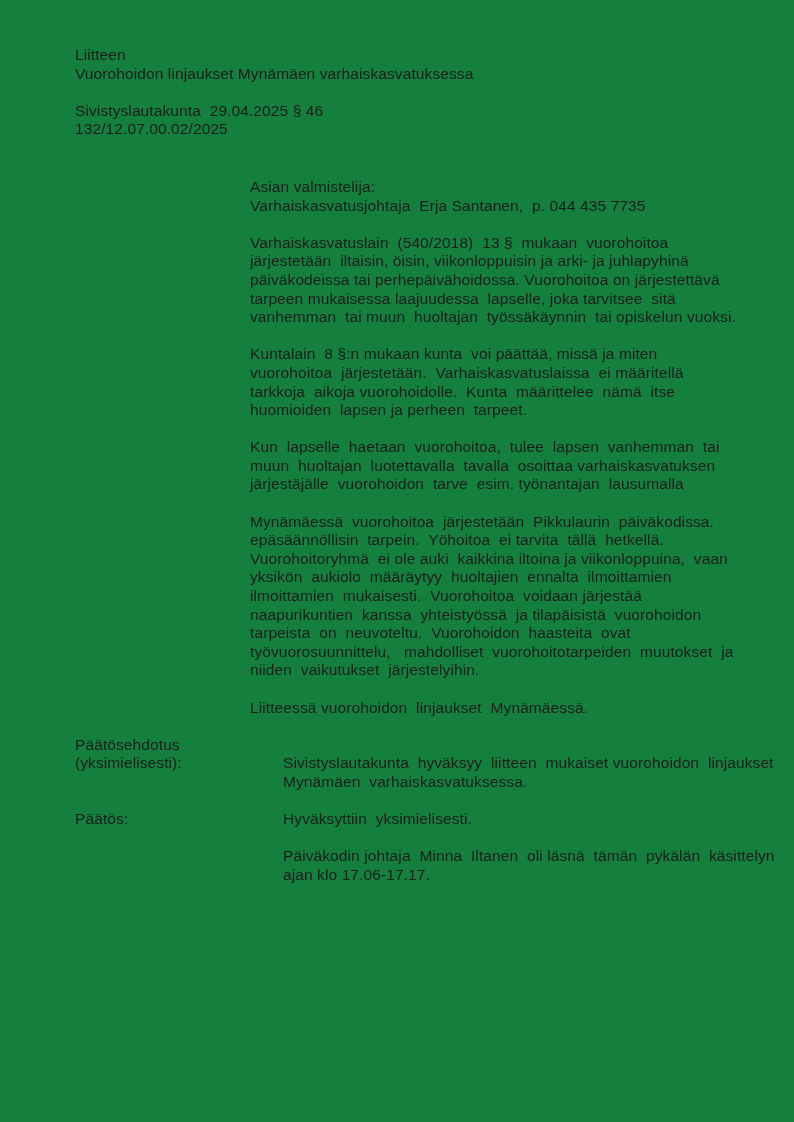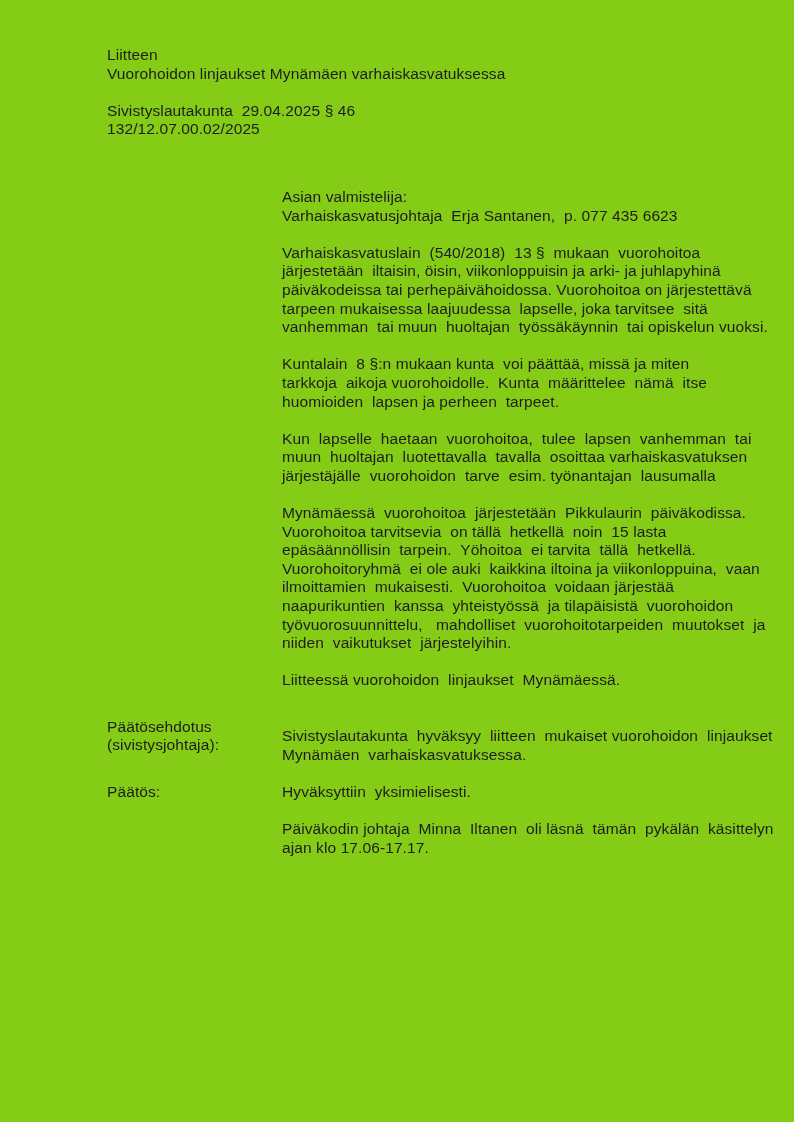--- a/index.html
+++ b/index.html
@@ -11,13 +11,13 @@
     position: relative;
     width: 794px;
     height: 1122px;
-    background: #84cc16;
+    background: #15803d;
     color: #1d1d1d;
     font-family: "Liberation Sans", "DejaVu Sans", sans-serif;
     font-size: 15.5px;
     line-height: 18.6px;
     letter-spacing: 0.1px;
-    padding: 46px 20px 0 107px;
+    padding: 46px 20px 0 75px;
     box-sizing: border-box;
     overflow: hidden;
   }

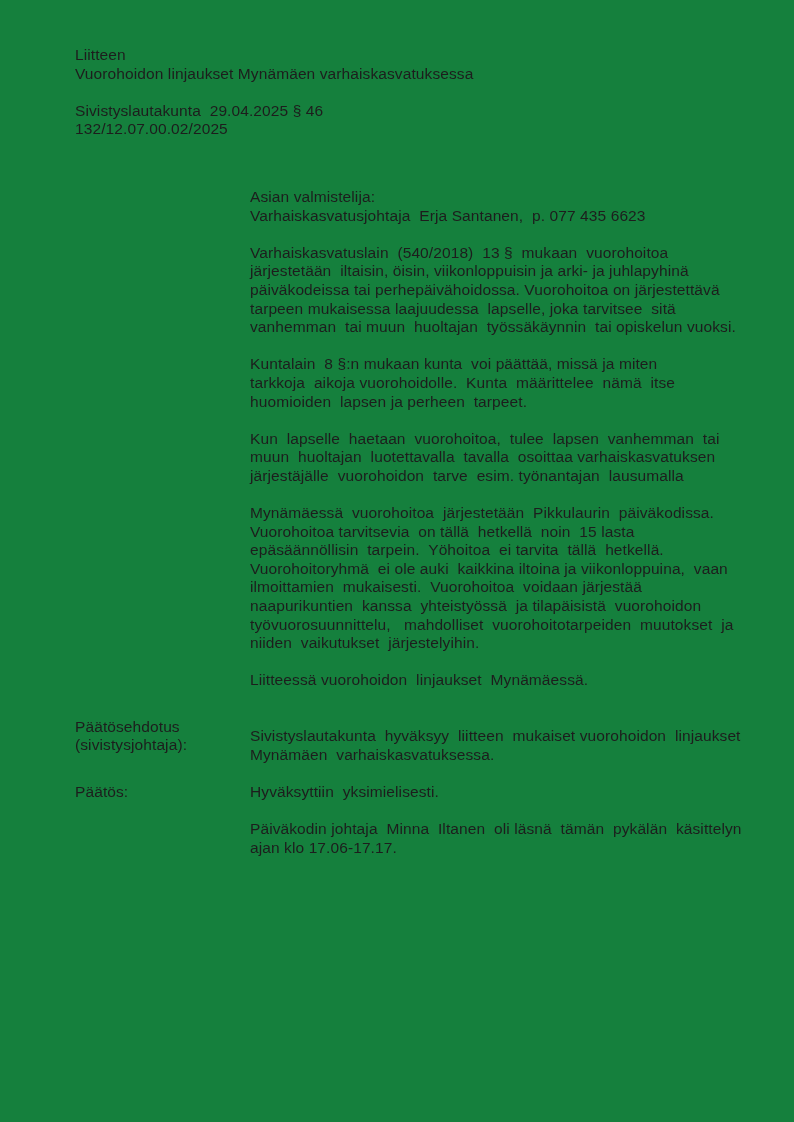--- a/index.html
+++ b/index.html
@@ -26,7 +26,7 @@
   .mt-line { margin-top: 18.6px; }
   .doc-body {
     margin-left: 175px;
-    margin-top: 49px;
+    margin-top: 39px;
   }
   .paragraph { margin-bottom: 18.6px; }
   .decision-section { margin-top: 0; }

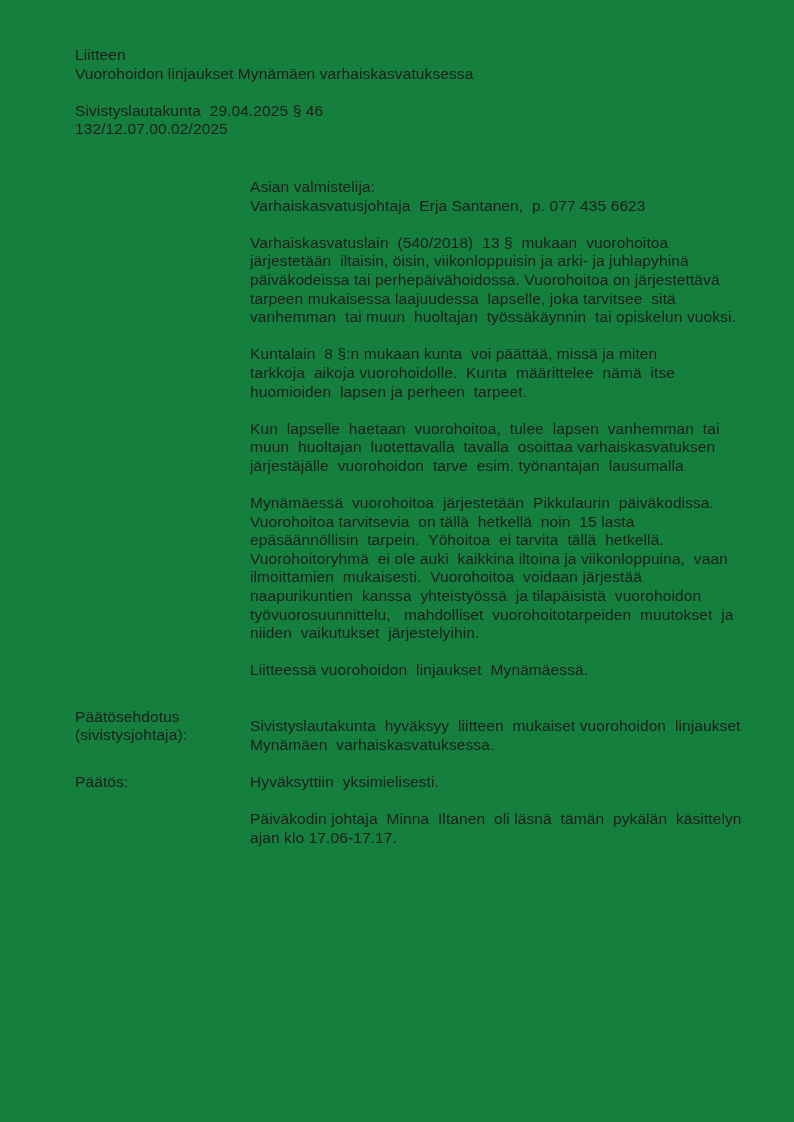--- a/index.html
+++ b/index.html
@@ -54,7 +54,7 @@
   <main class="doc-body">
     <div class="paragraph">
         <div class="line">Asian valmistelija:</div>
-        <div class="line">Varhaiskasvatusjohtaja  Erja Santanen,  p. 077 435 6623</div>
+        <div class="line">Varhaiskasvatusjohtaja  Erja Santanen,  p. 044 435 7735</div>
       </div>
     <div class="paragraph">
         <div class="line">Varhaiskasvatuslain  (540/2018)  13 §  mukaan  vuorohoitoa</div>

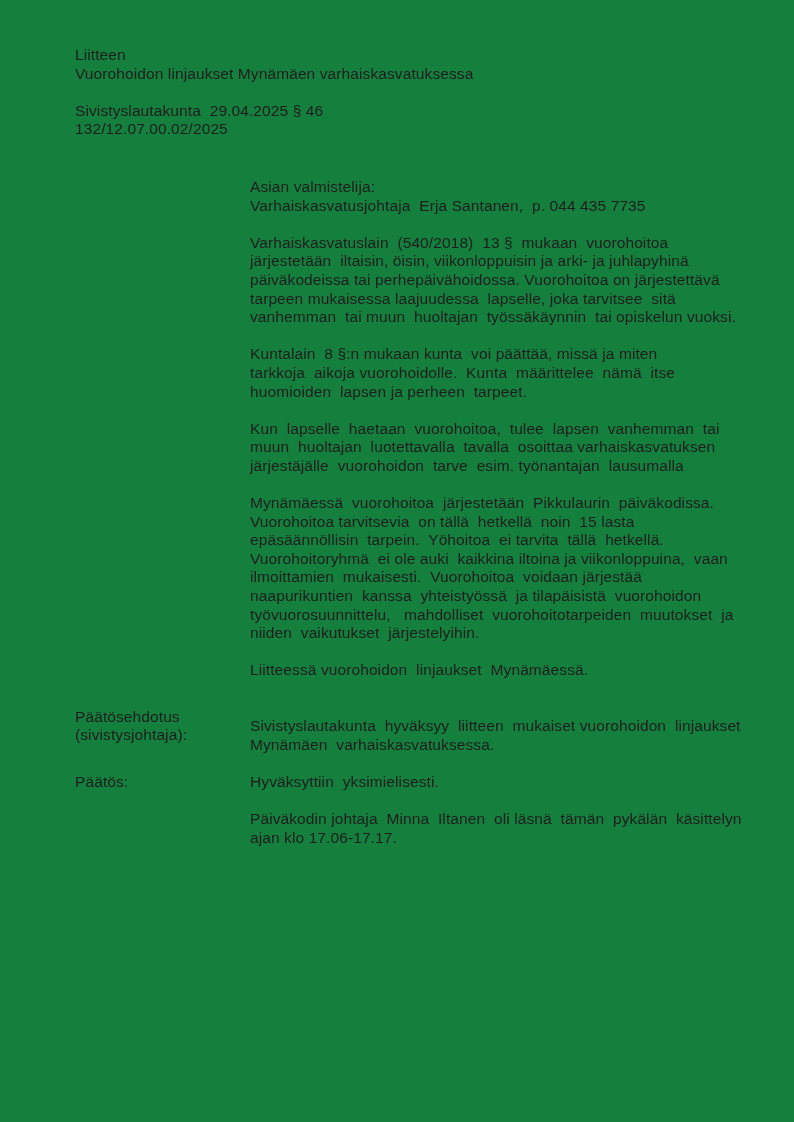--- a/index.html
+++ b/index.html
@@ -65,6 +65,7 @@
       </div>
     <div class="paragraph">
         <div class="line">Kuntalain  8 §:n mukaan kunta  voi päättää, missä ja miten</div>
+        <div class="line">vuorohoitoa  järjestetään.  Varhaiskasvatuslaissa  ei määritellä</div>
         <div class="line">tarkkoja  aikoja vuorohoidolle.  Kunta  määrittelee  nämä  itse</div>
         <div class="line">huomioiden  lapsen ja perheen  tarpeet.</div>
       </div>

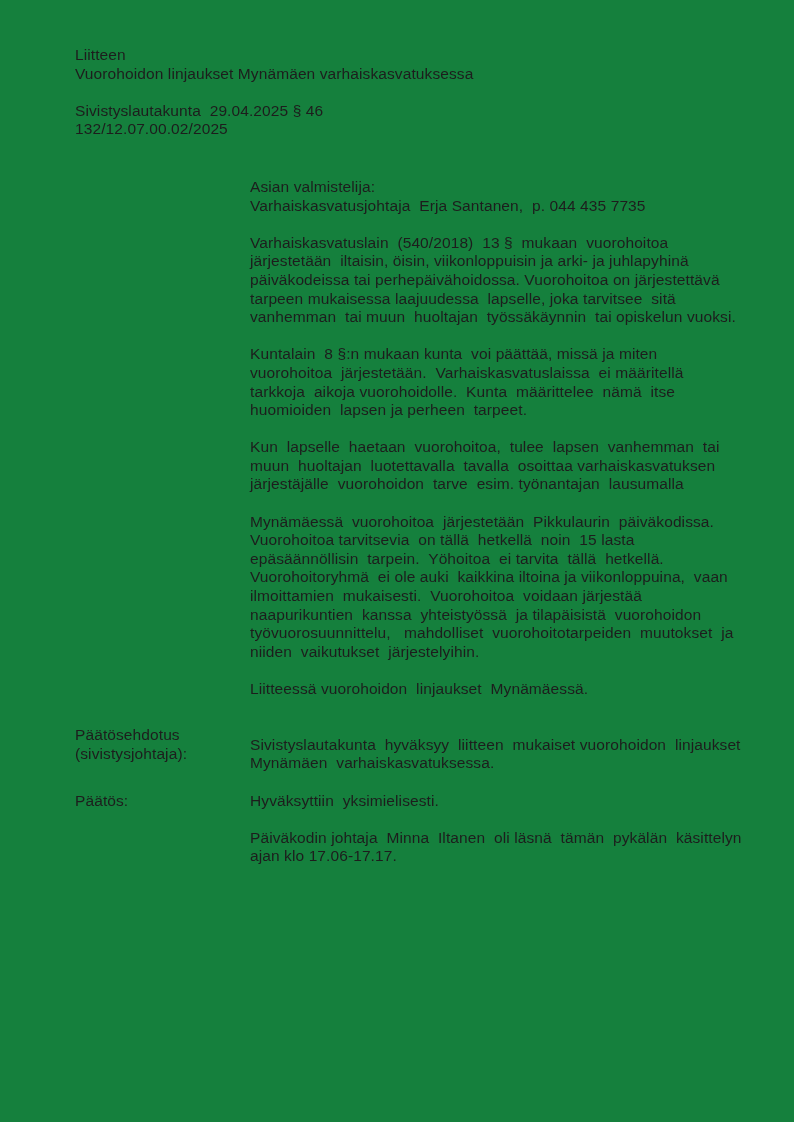--- a/index.html
+++ b/index.html
@@ -76,7 +76,6 @@
       </div>
     <div class="paragraph">
         <div class="line">Mynämäessä  vuorohoitoa  järjestetään  Pikkulaurin  päiväkodissa.</div>
-        <div class="line">Vuorohoitoa tarvitsevia  on tällä  hetkellä  noin  15 lasta</div>
         <div class="line">epäsäännöllisin  tarpein.  Yöhoitoa  ei tarvita  tällä  hetkellä.</div>
         <div class="line">Vuorohoitoryhmä  ei ole auki  kaikkina iltoina ja viikonloppuina,  vaan</div>
         <div class="line">ilmoittamien  mukaisesti.  Vuorohoitoa  voidaan järjestää</div>

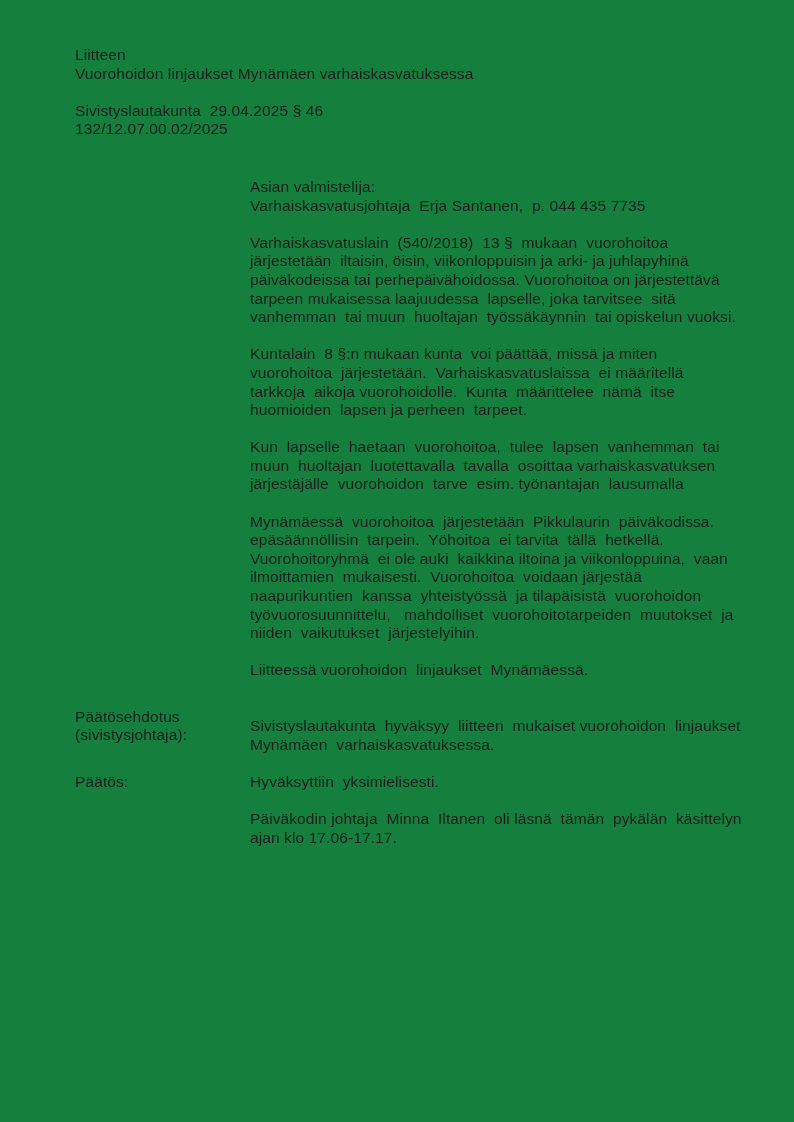--- a/index.html
+++ b/index.html
@@ -78,6 +78,7 @@
         <div class="line">Mynämäessä  vuorohoitoa  järjestetään  Pikkulaurin  päiväkodissa.</div>
         <div class="line">epäsäännöllisin  tarpein.  Yöhoitoa  ei tarvita  tällä  hetkellä.</div>
         <div class="line">Vuorohoitoryhmä  ei ole auki  kaikkina iltoina ja viikonloppuina,  vaan</div>
+        <div class="line">yksikön  aukiolo  määräytyy  huoltajien  ennalta  ilmoittamien</div>
         <div class="line">ilmoittamien  mukaisesti.  Vuorohoitoa  voidaan järjestää</div>
         <div class="line">naapurikuntien  kanssa  yhteistyössä  ja tilapäisistä  vuorohoidon</div>
         <div class="line">työvuorosuunnittelu,   mahdolliset  vuorohoitotarpeiden  muutokset  ja</div>

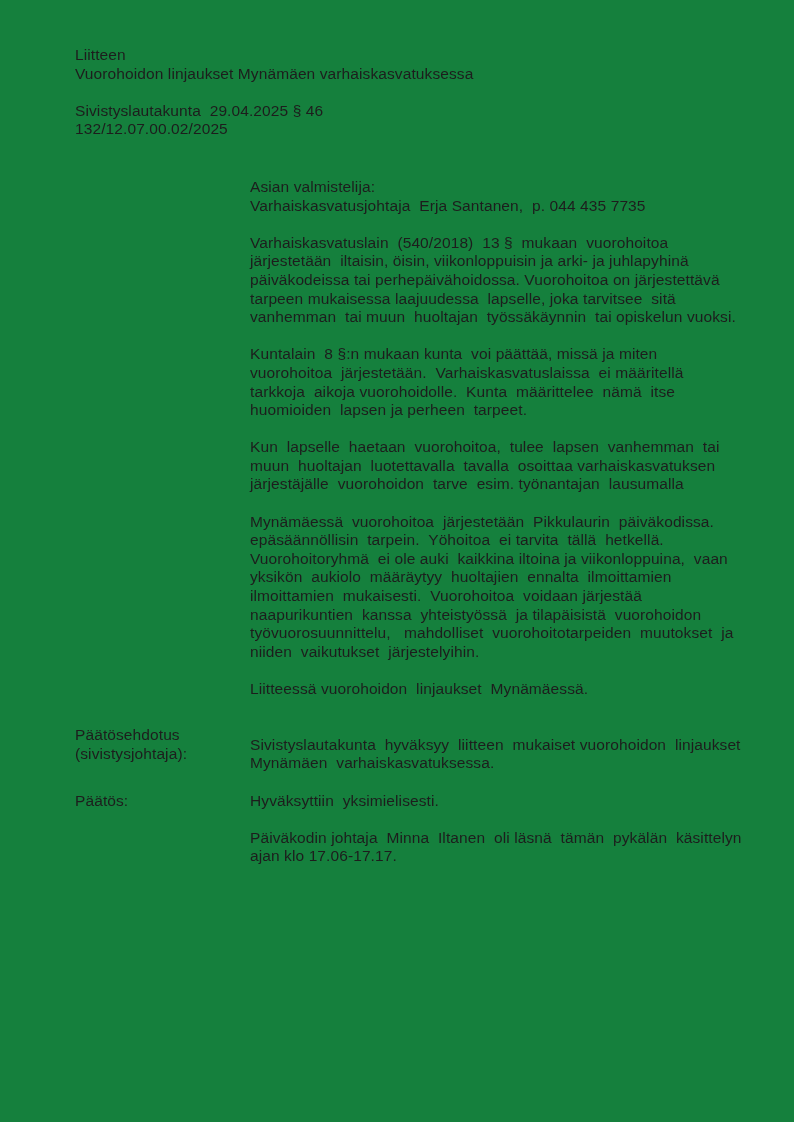--- a/index.html
+++ b/index.html
@@ -81,6 +81,7 @@
         <div class="line">yksikön  aukiolo  määräytyy  huoltajien  ennalta  ilmoittamien</div>
         <div class="line">ilmoittamien  mukaisesti.  Vuorohoitoa  voidaan järjestää</div>
         <div class="line">naapurikuntien  kanssa  yhteistyössä  ja tilapäisistä  vuorohoidon</div>
+        <div class="line">tarpeista  on  neuvoteltu.  Vuorohoidon  haasteita  ovat</div>
         <div class="line">työvuorosuunnittelu,   mahdolliset  vuorohoitotarpeiden  muutokset  ja</div>
         <div class="line">niiden  vaikutukset  järjestelyihin.</div>
       </div>

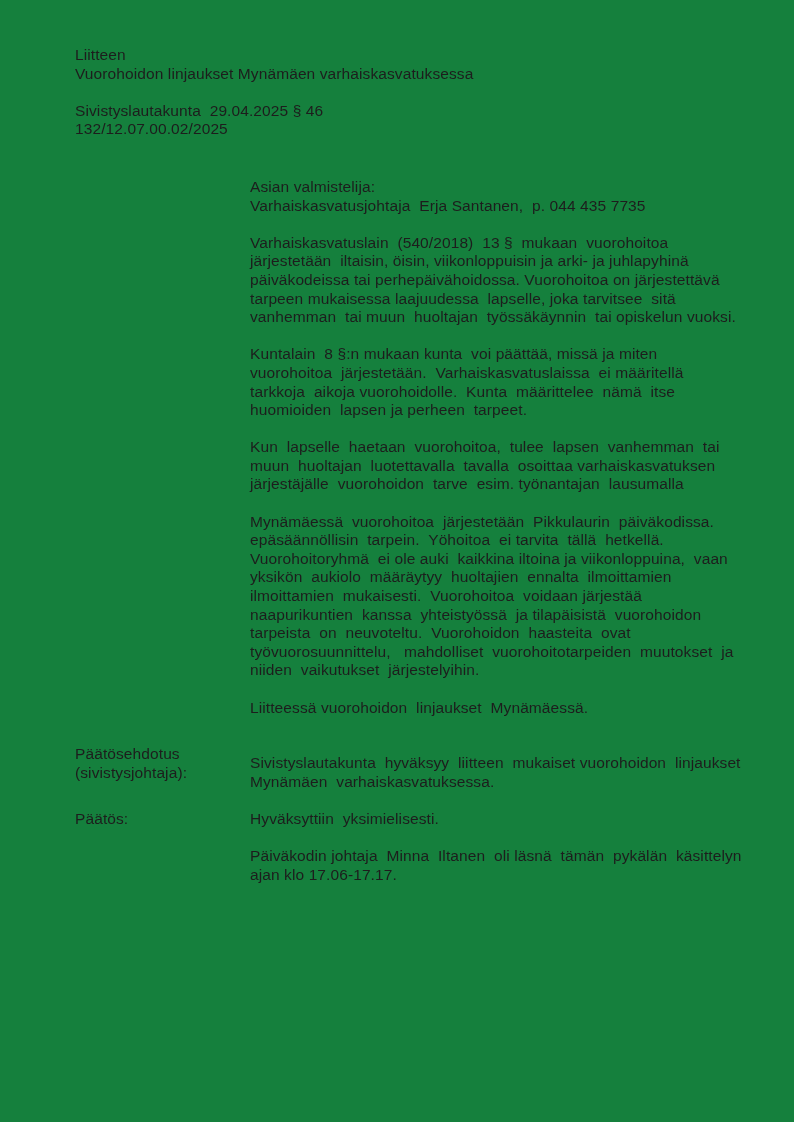--- a/index.html
+++ b/index.html
@@ -32,8 +32,9 @@
   .decision-section { margin-top: 0; }
   .decision-row {
     display: flex;
-    align-items: center;
+    align-items: flex-start;
     margin-bottom: 18.6px;
+    gap: 33px;
   }
   .decision-label { flex: 0 0 175px; }
   .decision-content { flex: 1 1 auto; }

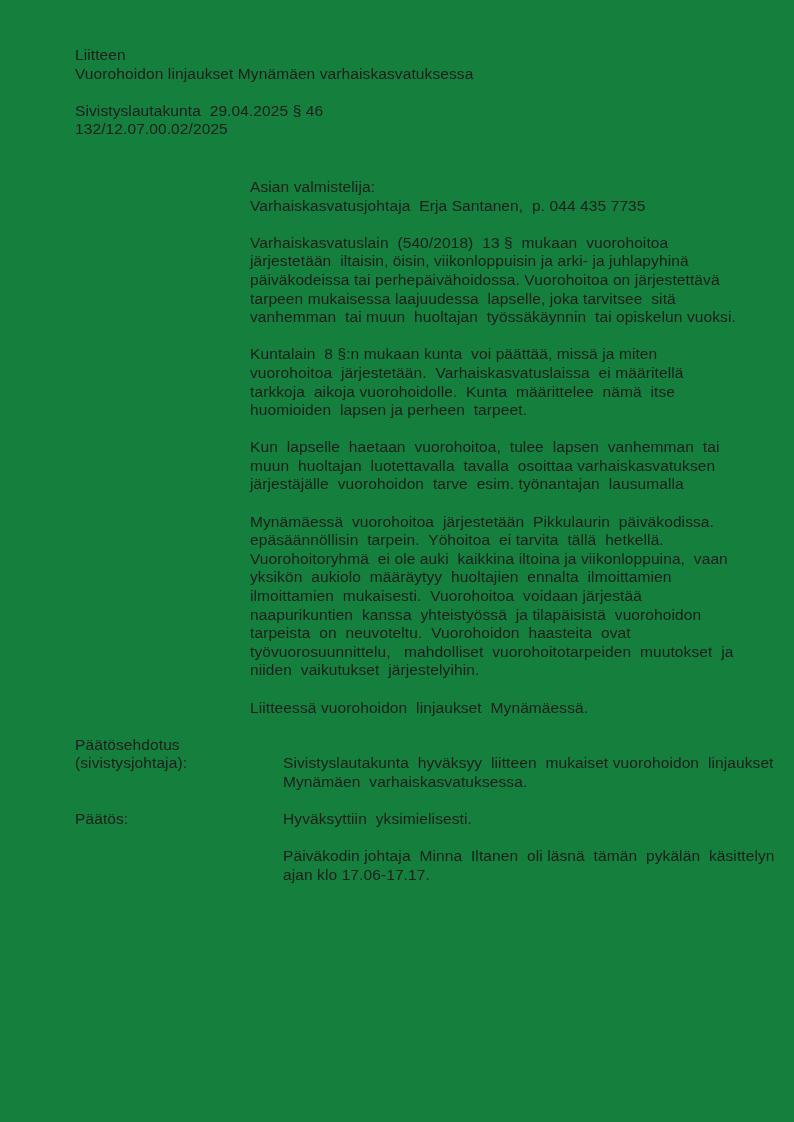--- a/index.html
+++ b/index.html
@@ -96,7 +96,7 @@
     <div class="decision-row">
       <div class="decision-label">
           <div class="line">Päätösehdotus</div>
-          <div class="line">(sivistysjohtaja):</div>
+          <div class="line">(yksimielisesti):</div>
         </div>
       <div class="decision-content offset-1">
           <div class="line">Sivistyslautakunta  hyväksyy  liitteen  mukaiset vuorohoidon  linjaukset</div>

